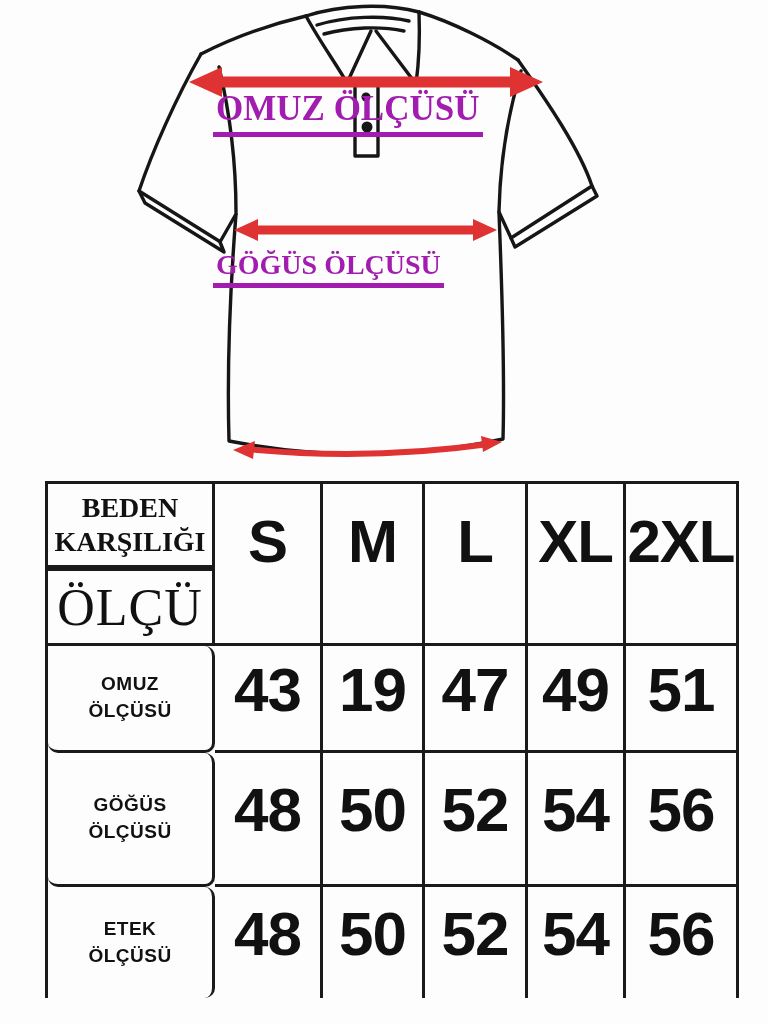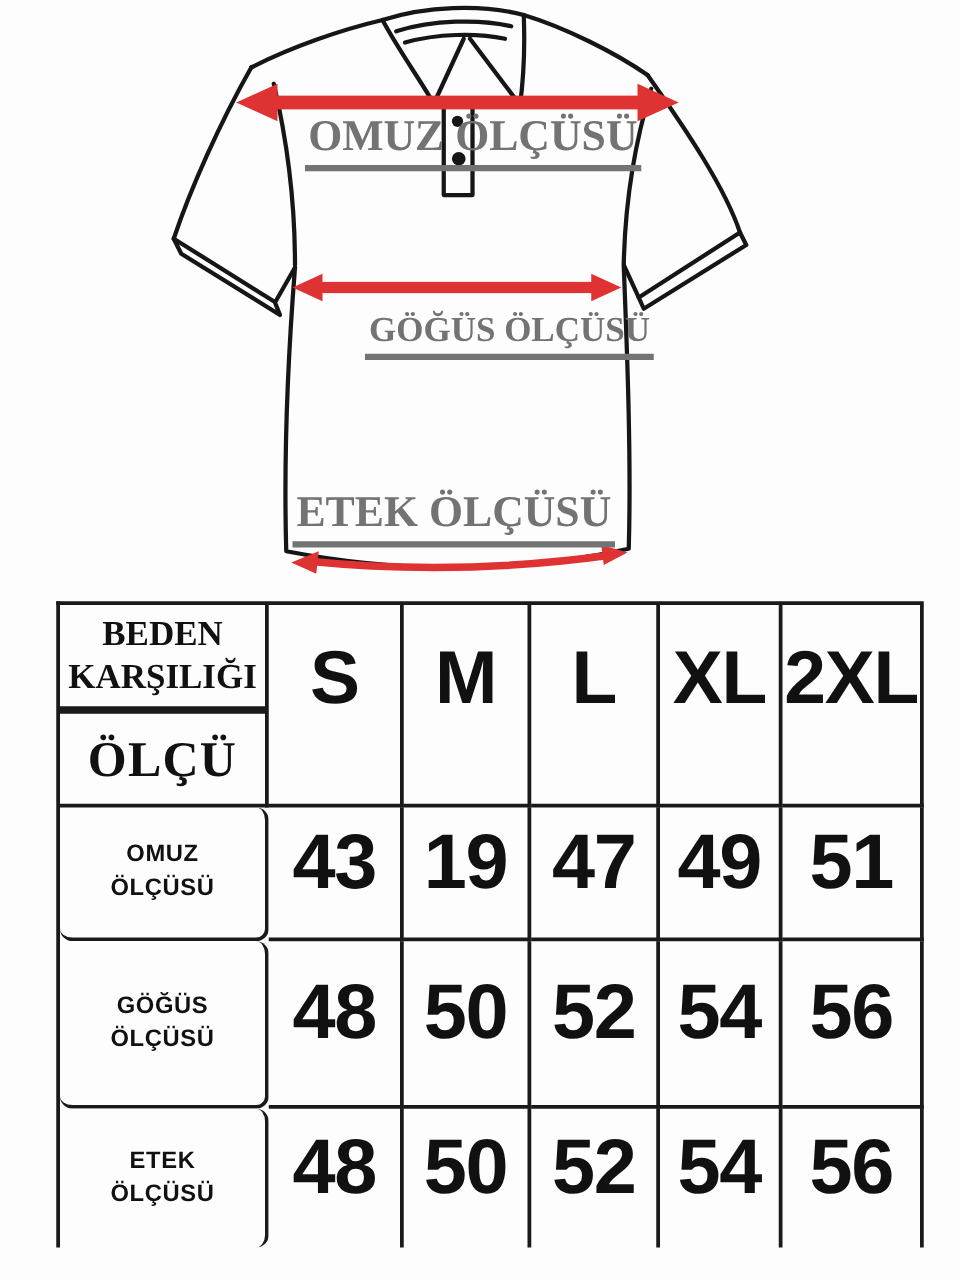--- a/index.html
+++ b/index.html
@@ -11,7 +11,7 @@
   .shirt-area{position:absolute;left:0;top:0;width:768px;height:480px;}
   .shirt-area svg{position:absolute;left:0;top:0;}
   .m-label{
-    position:absolute;color:#737373;text-align:right;
+    position:absolute;color:#a21caf;text-align:left;
     font-family:"Liberation Serif",serif;font-weight:700;line-height:1.05;
   }
   .m-label .u{display:inline-block;border-bottom:5px solid currentColor;padding:0 3px 4px;}

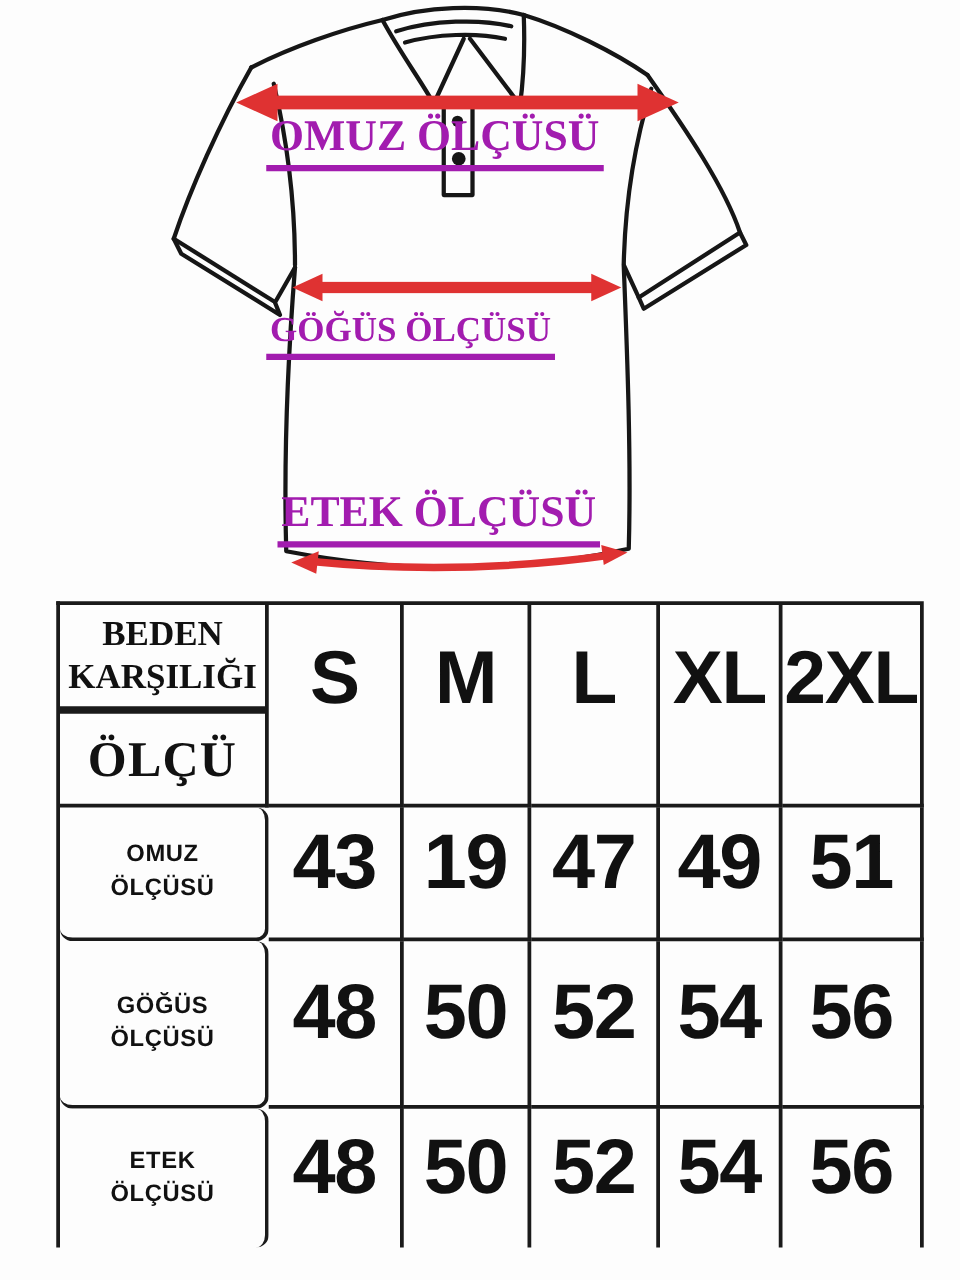--- a/index.html
+++ b/index.html
@@ -106,9 +106,6 @@
     <div class="m-label lbl-chest">
       <span class="u">GÖĞÜS ÖLÇÜSÜ</span>
     </div>
-    <div class="m-label lbl-hem">
-      <span class="u">ETEK ÖLÇÜSÜ</span>
-    </div>
   </div>
 
   <div class="size-table">

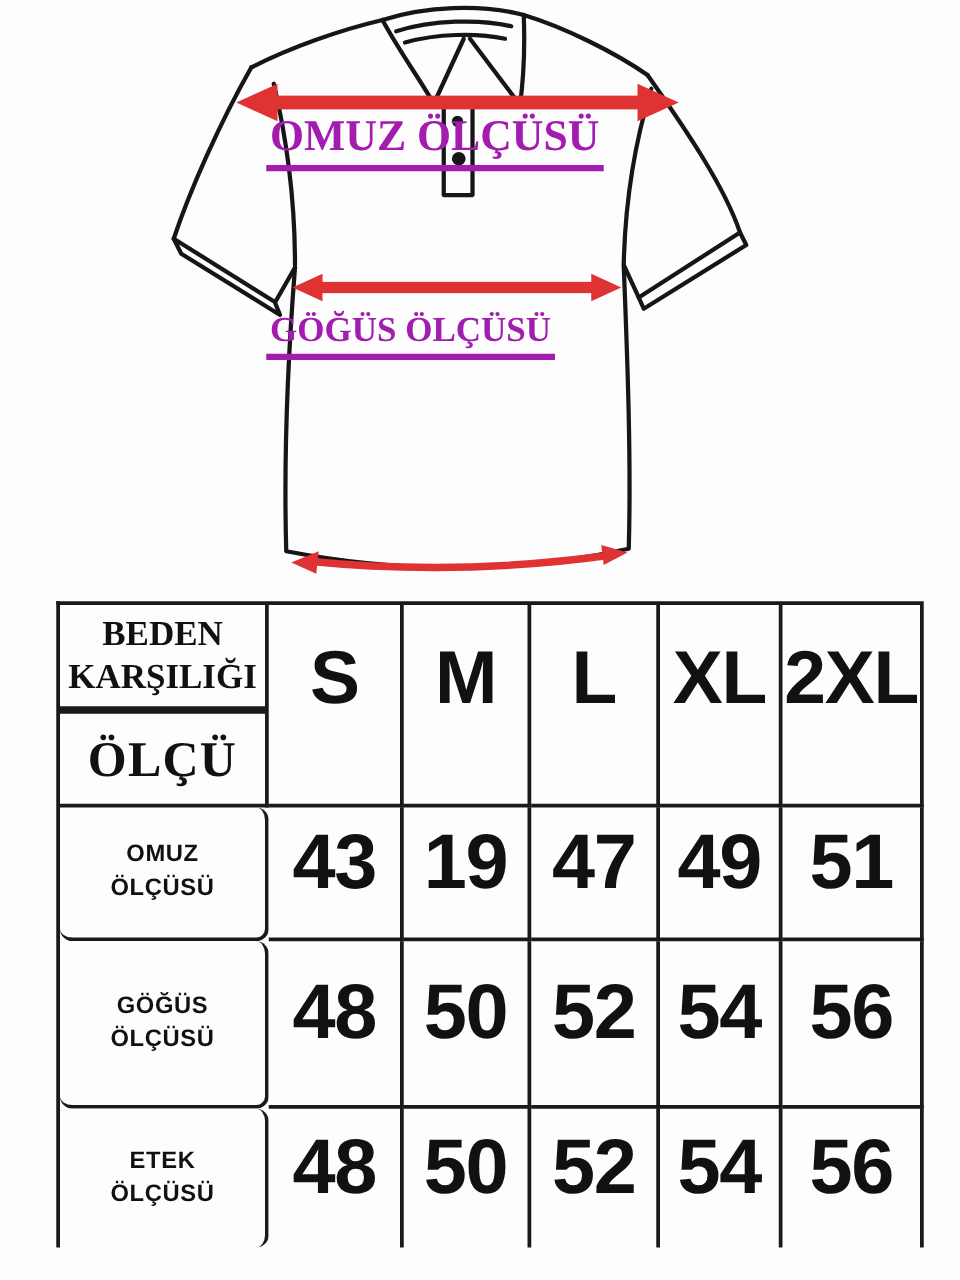--- a/index.html
+++ b/index.html
@@ -40,7 +40,7 @@
   }
   .corner-bottom{
     flex:1;display:flex;align-items:center;justify-content:center;
-    font-family:"Liberation Serif",serif;font-weight:700;font-size:40px;letter-spacing:1px;
+    font-family:"Liberation Serif",serif;font-weight:400;font-size:52px;letter-spacing:1px;
   }
   .size-head{font-weight:700;font-size:60px;padding-bottom:44px;letter-spacing:-1px;}
   .num{font-weight:700;font-size:62px;padding-bottom:18px;letter-spacing:-1px;}

